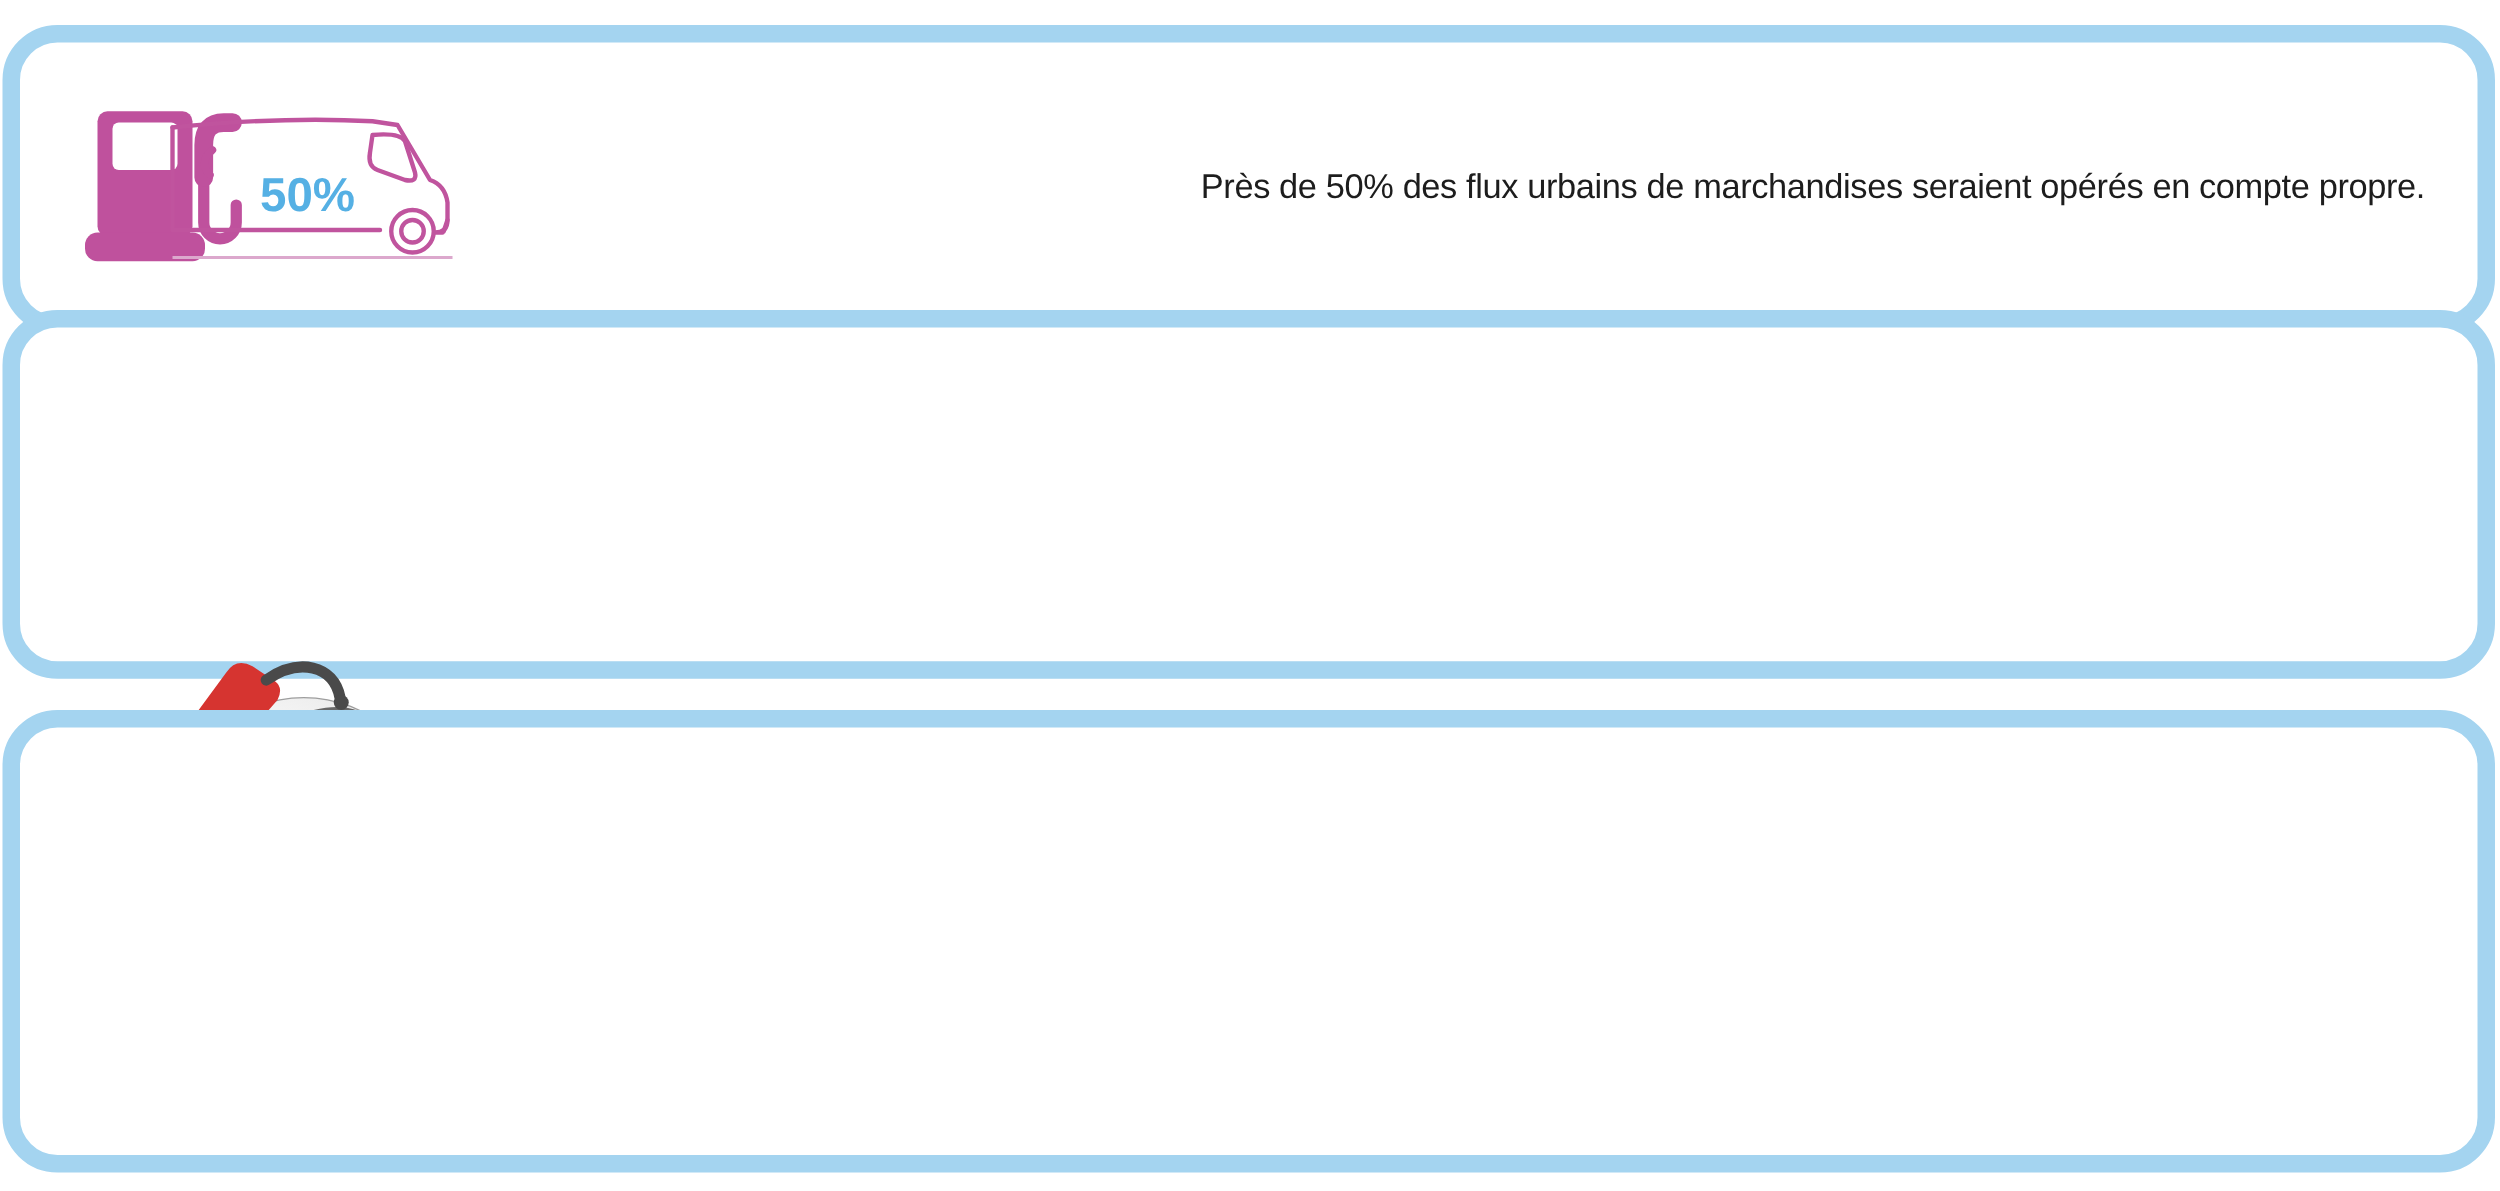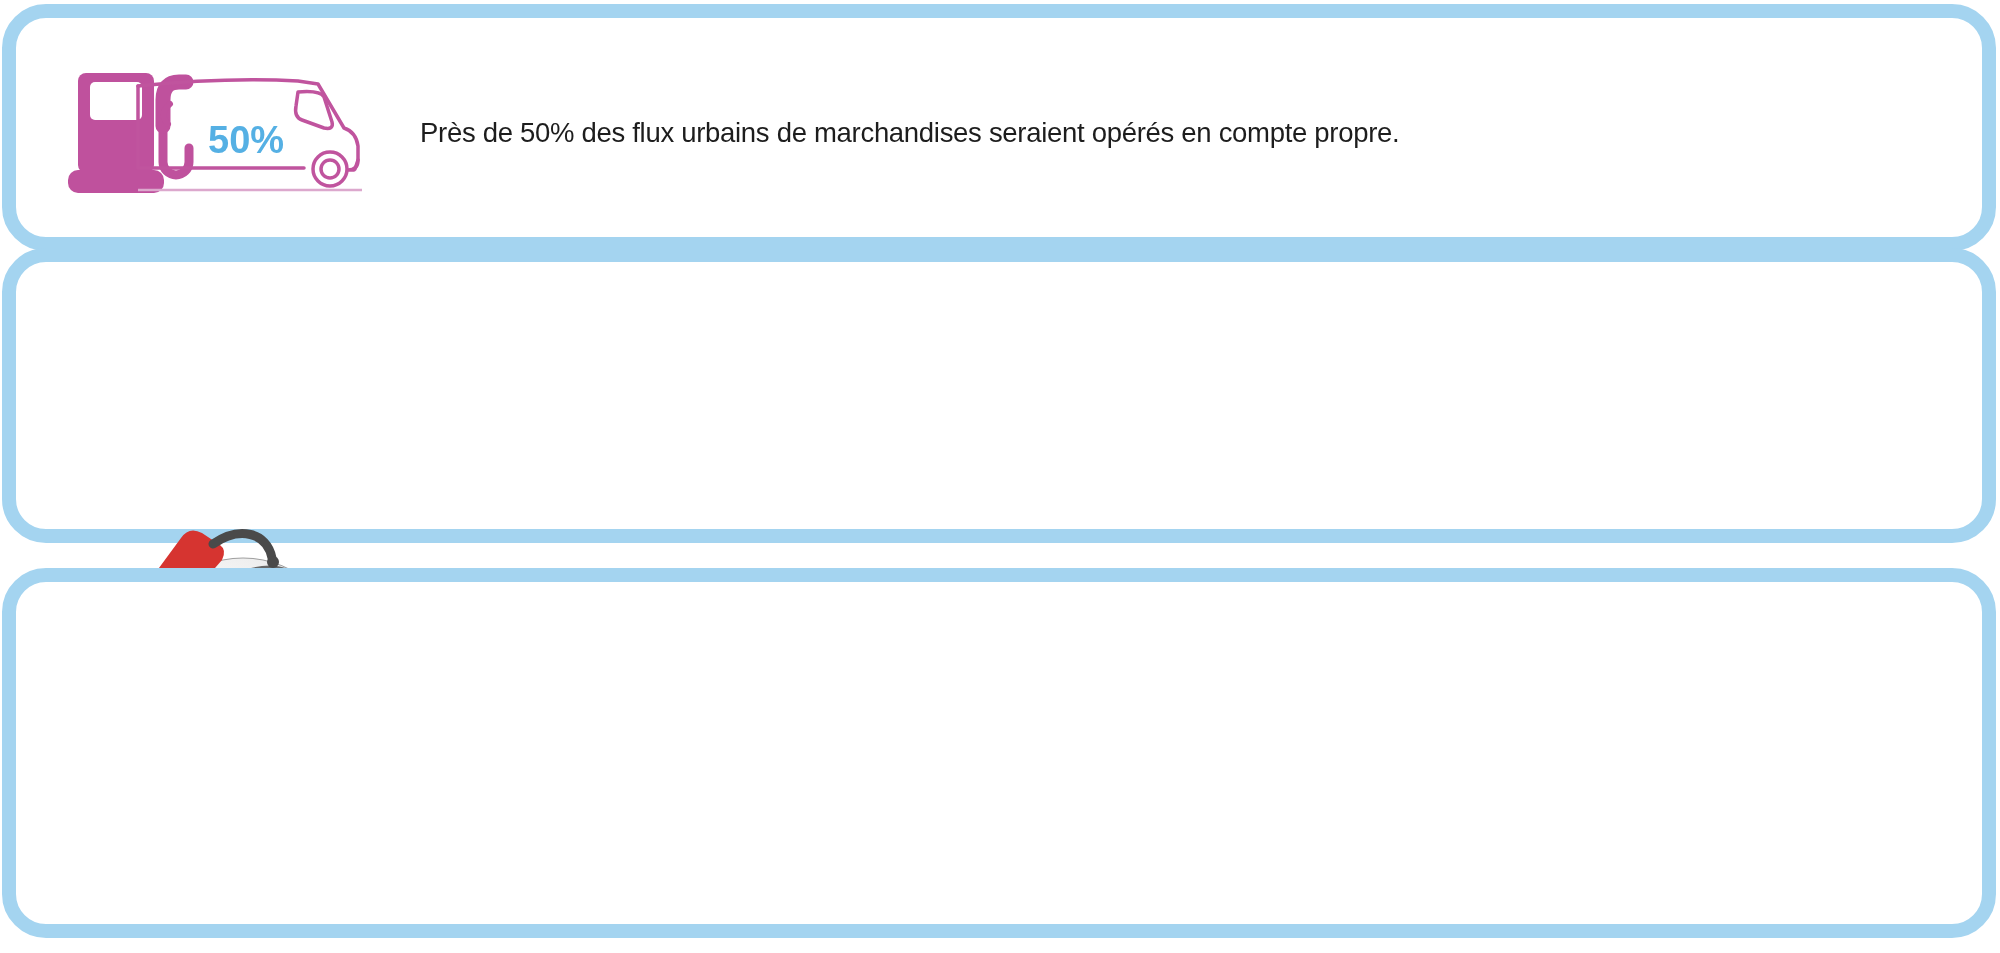--- a/index.html
+++ b/index.html
@@ -12,7 +12,7 @@
     position:absolute;left:2px;width:1994px;box-sizing:border-box;
     border:14px solid #a4d4f0;border-radius:44px;background:#ffffff;
   }
-  #card-1{top:4px;height:247px;}
+  #card-1{top:20px;height:247px;}
   #card-2{top:248px;height:295px;}
   #card-3{top:568px;height:370px;}
   .card-text{

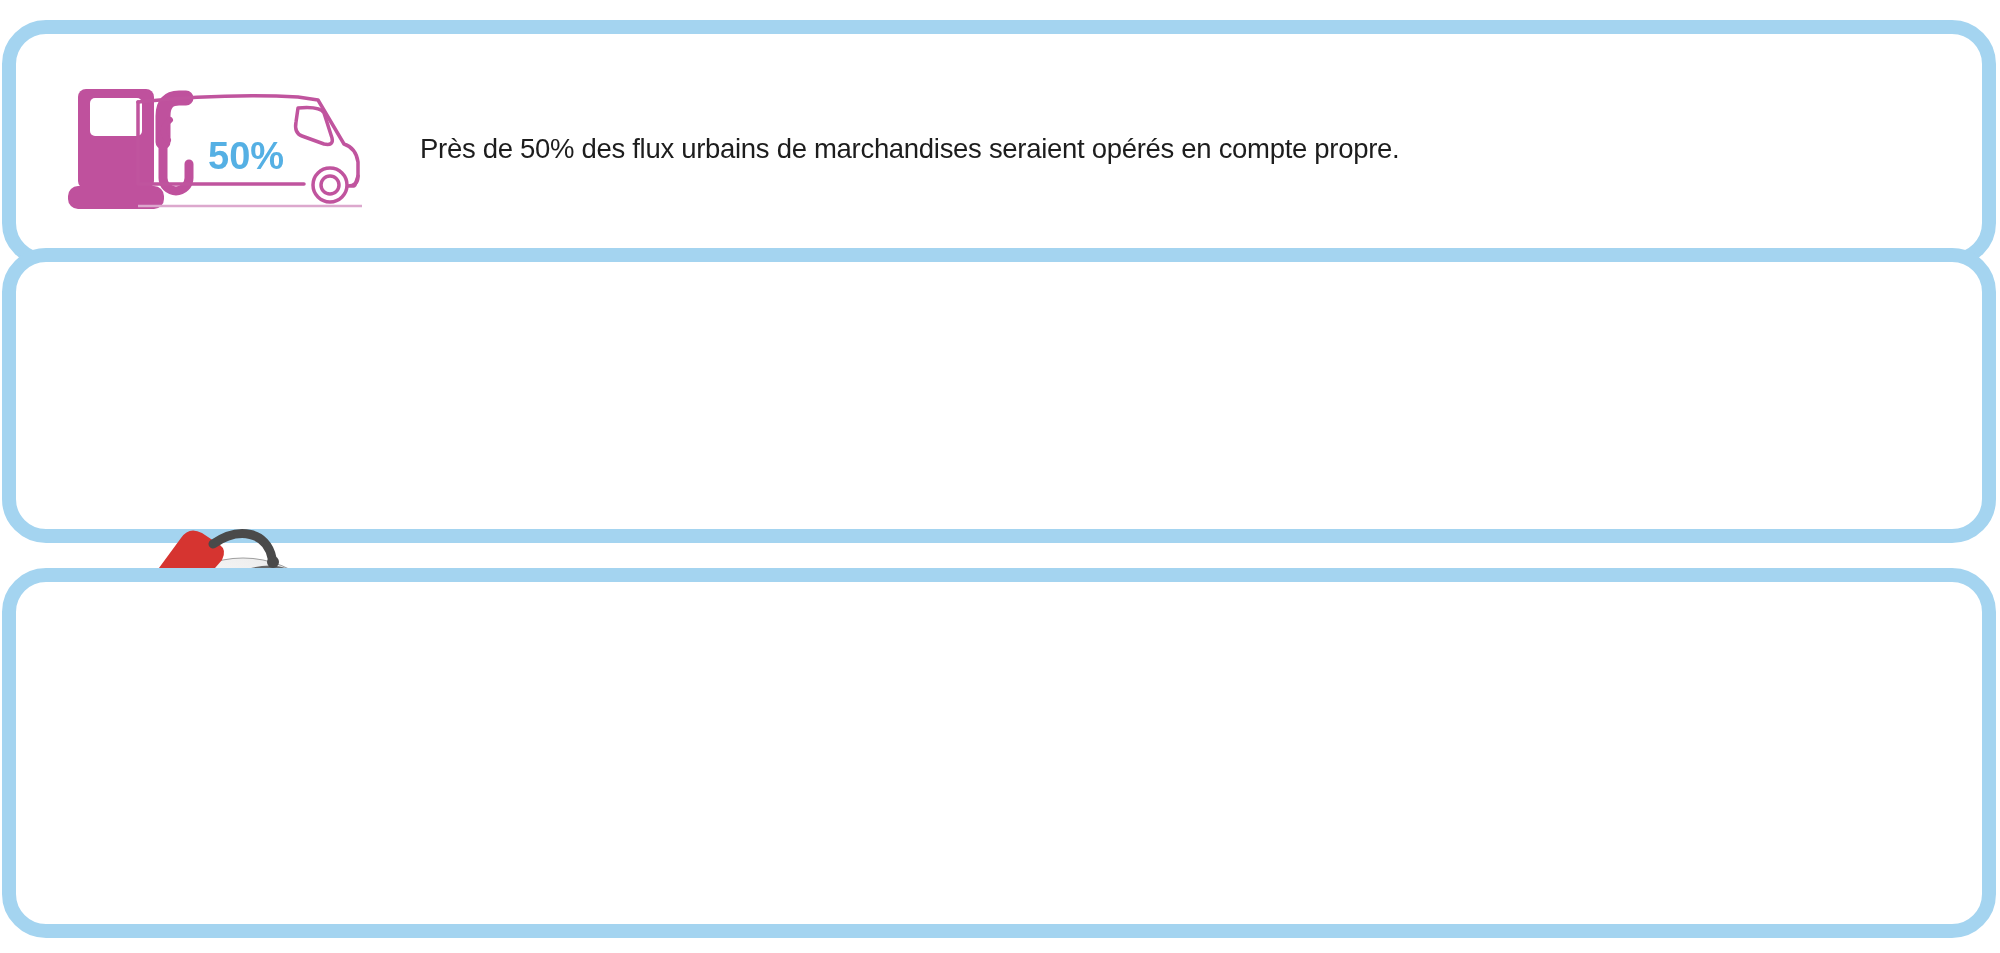--- a/index.html
+++ b/index.html
@@ -21,7 +21,7 @@
   }
   #text-1{top:97px;}
   #text-2{top:365px;text-align:justify;}
-  .card-text p{margin:0;}
+  .card-text p{margin:0;text-align:right;}
   .icon-svg{position:absolute;}
   #icon-1{left:50px;top:48px;width:330px;height:134px;}
   #icon-2{left:85px;top:258px;width:290px;height:270px;}

